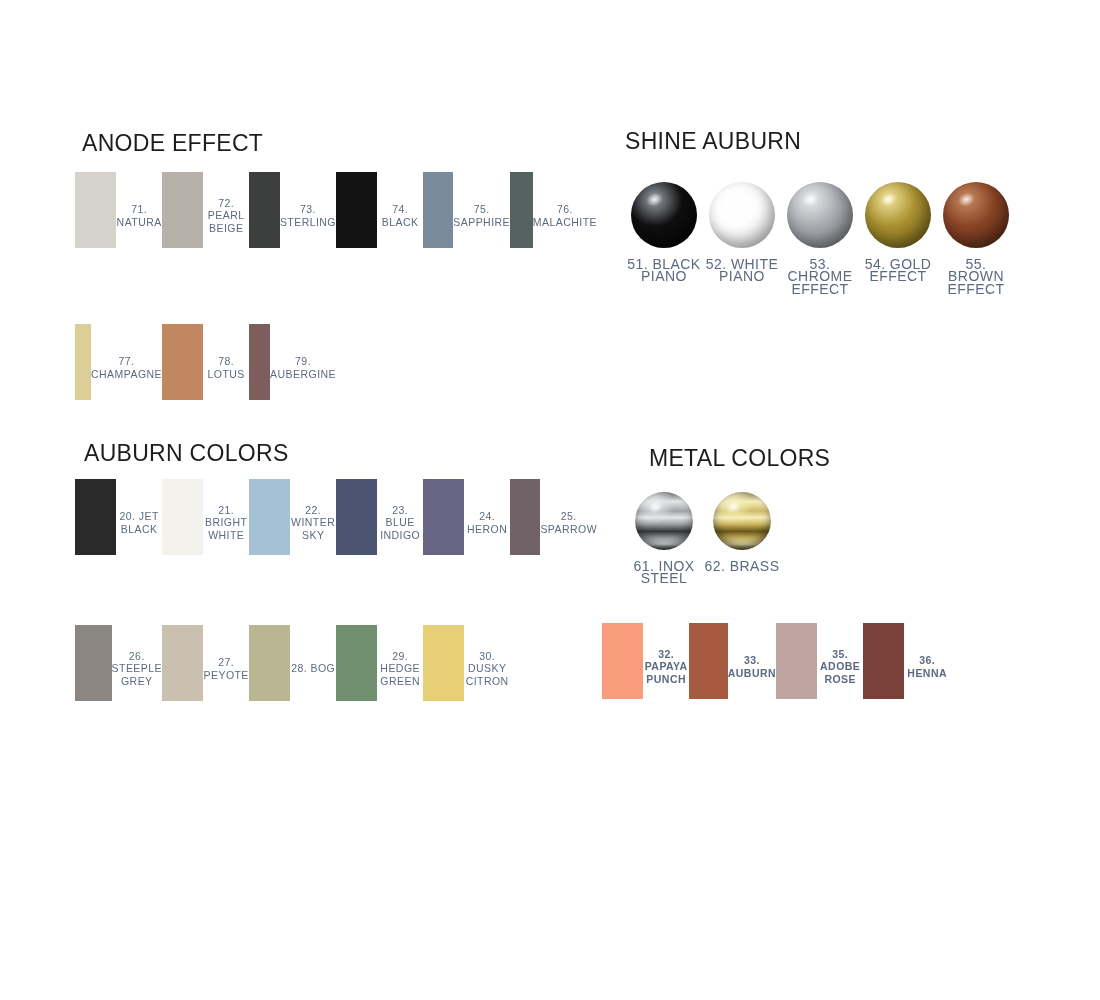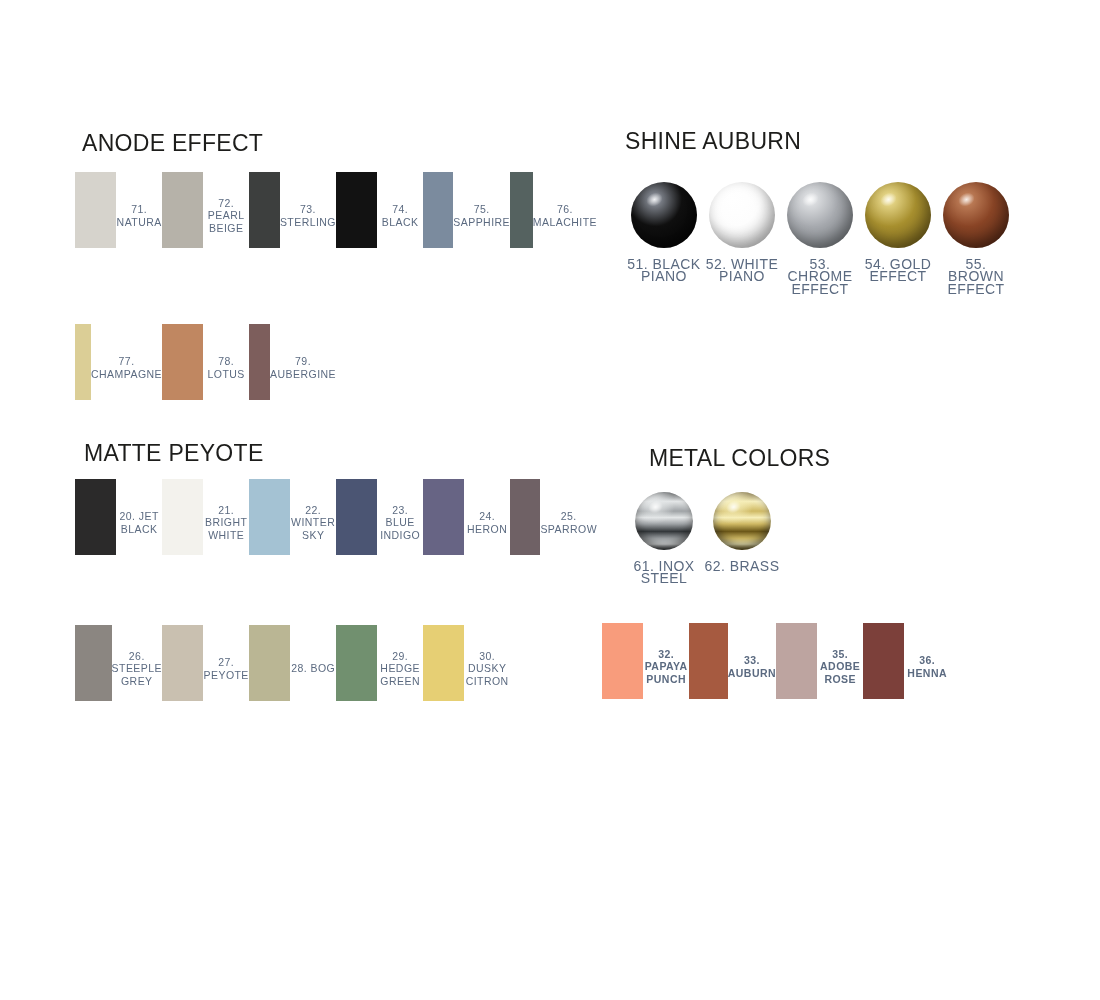--- a/index.html
+++ b/index.html
@@ -187,7 +187,7 @@
       </div>
     </div>
 
-  <div class="section-title" style="left:84px; top:440px;">MATTE PEYOTE</div>
+  <div class="section-title" style="left:84px; top:440px;">AUBURN COLORS</div>
 
   <div class="row" id="matte-row-0" style="left:75px; top:479px;">
       <div class="cell">

